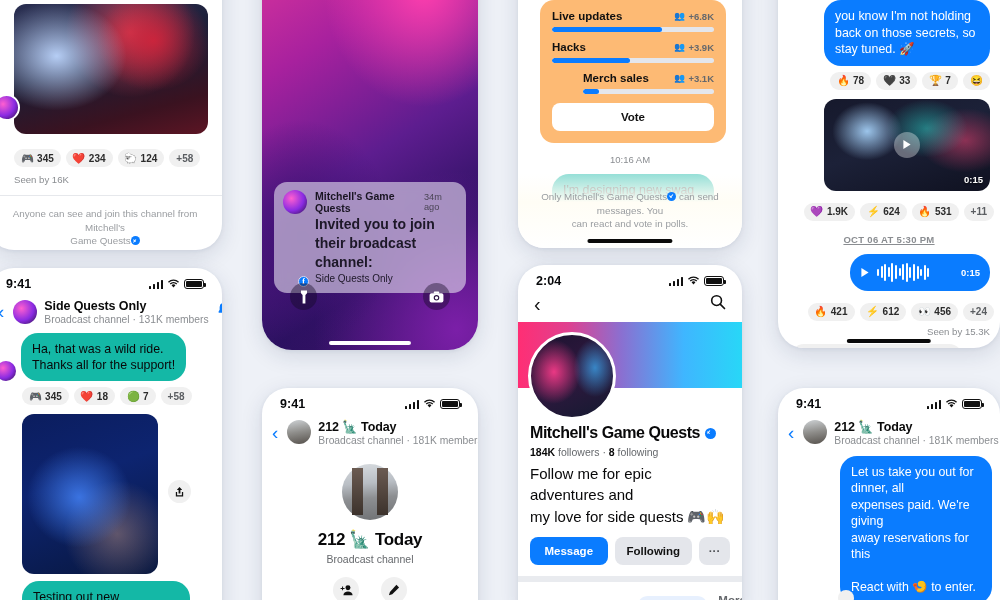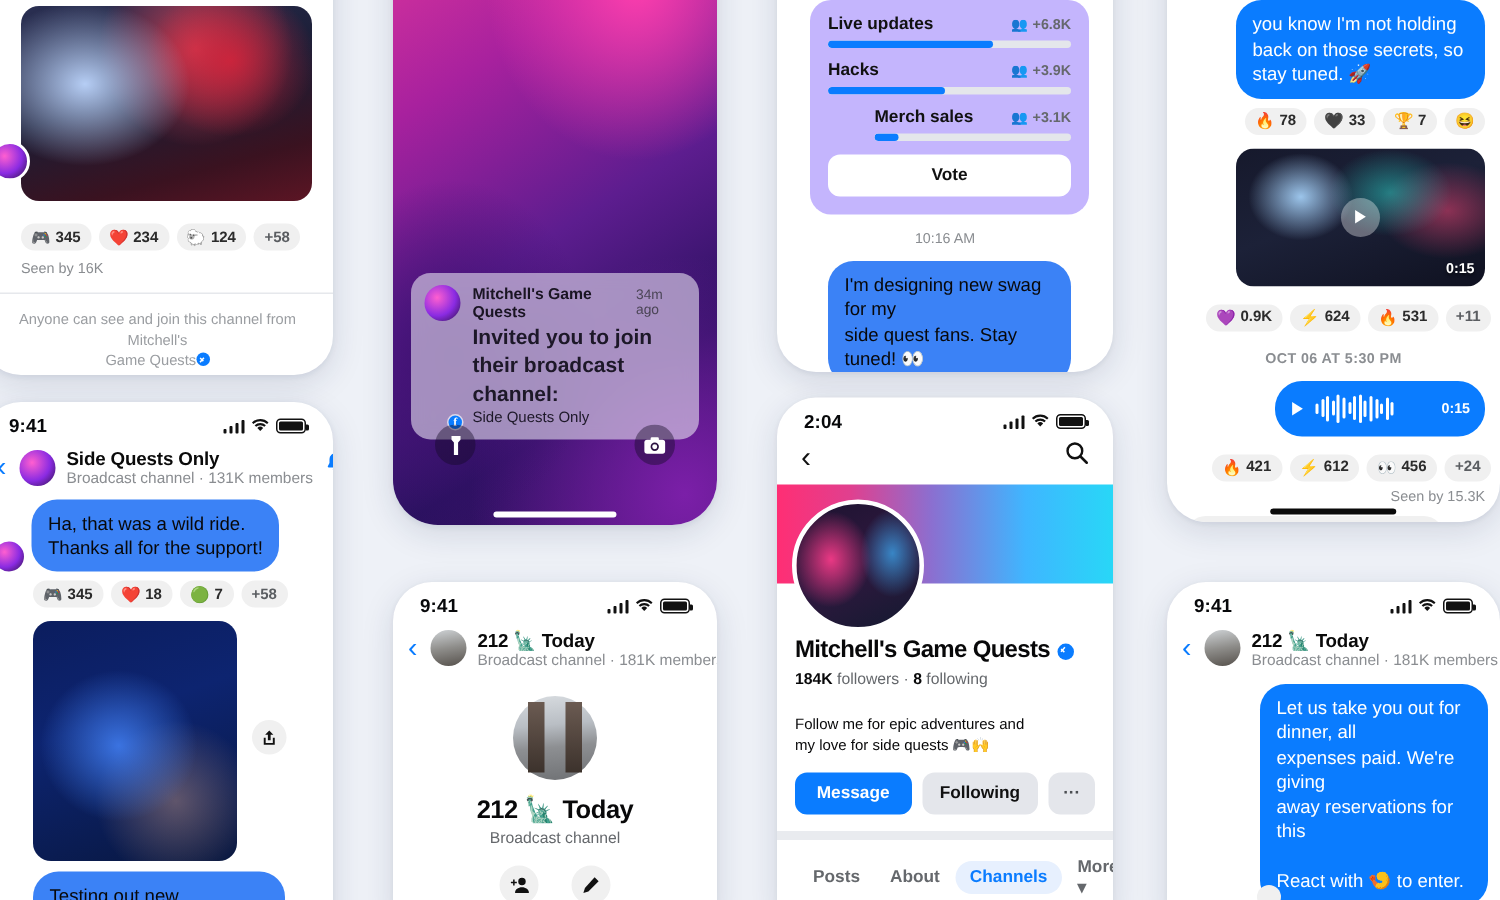--- a/index.html
+++ b/index.html
@@ -364,7 +364,7 @@
   </div>
 
   <div class="phone" style="left:518px; top:-78px; width:224px; height:326px; border-radius:0 0 26px 26px;">
-    <div style="background:#c4b5fd;border-radius:14px;margin:78px 16px 0 22px;padding:10px 12px 12px;">
+    <div style="background:#fdba74;border-radius:14px;margin:78px 16px 0 22px;padding:10px 12px 12px;">
       <div>
         <div style="display:flex;align-items:center;justify-content:space-between;">
           <span class="pollrow-label">Live updates</span>

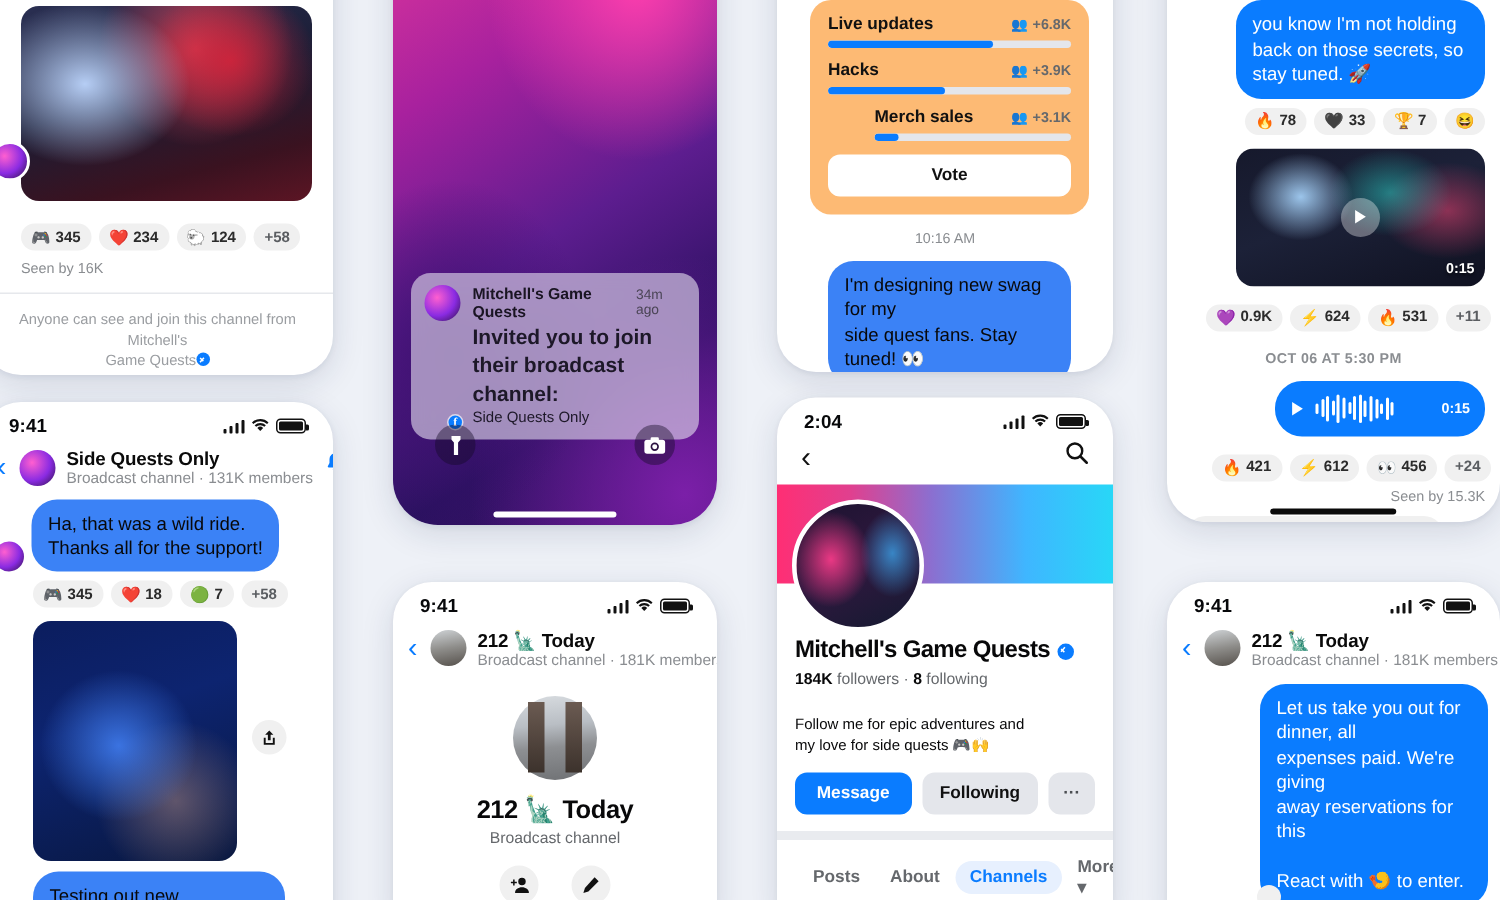--- a/index.html
+++ b/index.html
@@ -411,6 +411,16 @@
       <span>side quest fans. Stay tuned! 👀</span>
     </div>
 
+    <div style="position:absolute;left:0;right:0;bottom:0;height:74px;
+                background:linear-gradient(180deg, rgba(255,255,255,.55) 0%, #fffdf5 38%, #ffffff 100%);
+                padding-top:16px;">
+      <div class="notice">
+        <span>Only Mitchell's Game Quests</span><span class="verified"></span>
+        <span>can send messages. You</span><br>
+        <span>can react and vote in polls.</span>
+      </div>
+      <div class="homebar"></div>
+    </div>
   </div>
 
   <div class="phone" style="left:518px; top:265px; width:224px; height:345px; border-radius:26px 26px 0 0;">

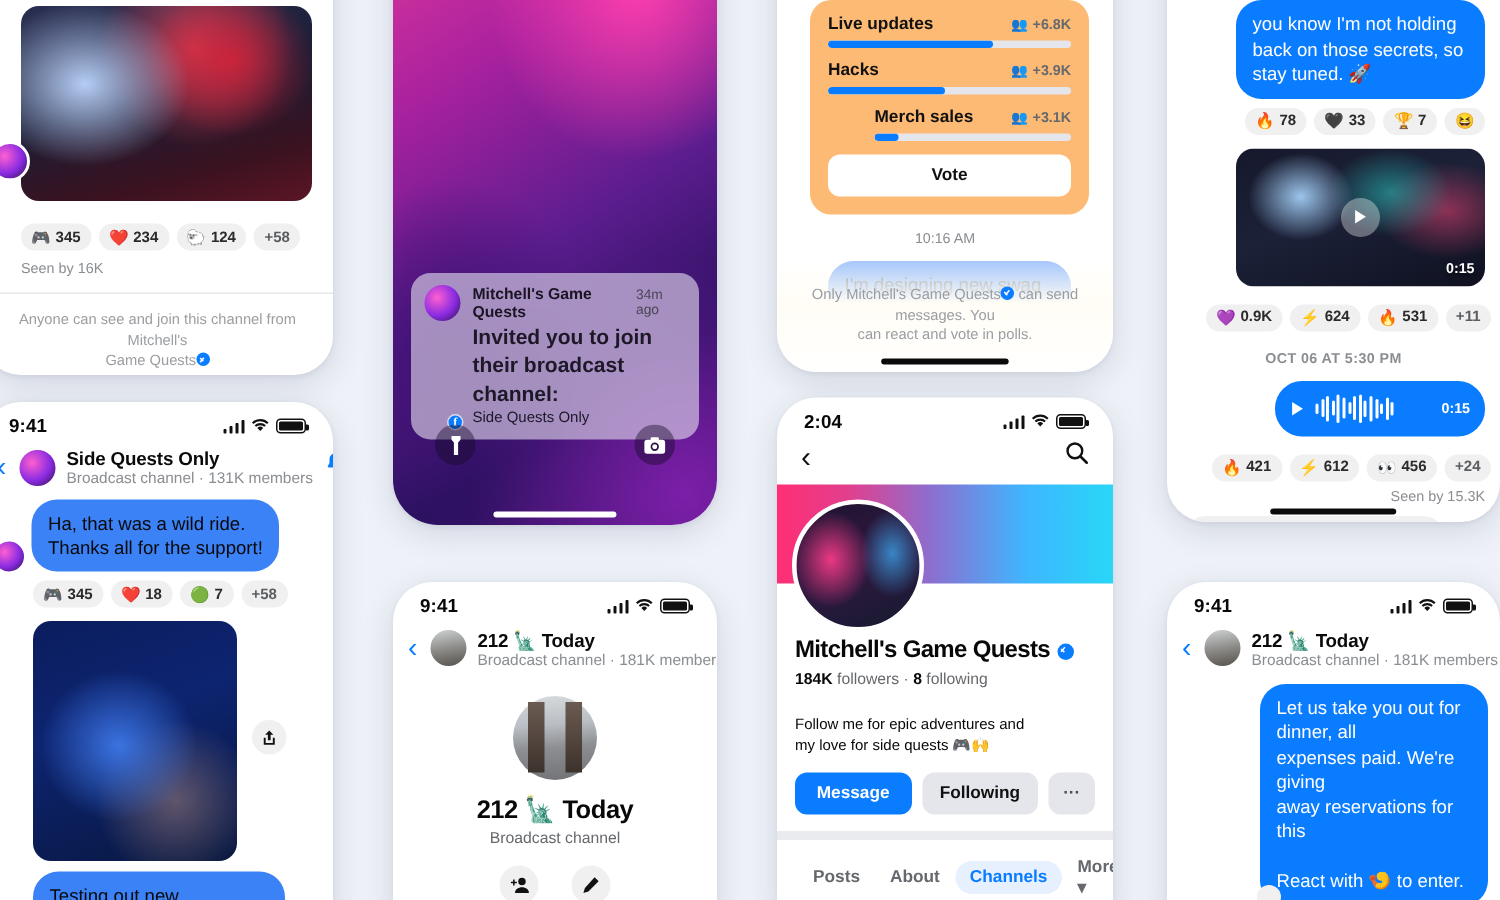--- a/index.html
+++ b/index.html
@@ -534,7 +534,7 @@
     <div class="reacts" style="justify-content:flex-end;padding:6px 6px 0;">
       <div class="pill">
         <span class="em">💜</span>
-        <span>0.9K</span>
+        <span>1.9K</span>
         </div>
       <div class="pill">
         <span class="em">⚡</span>

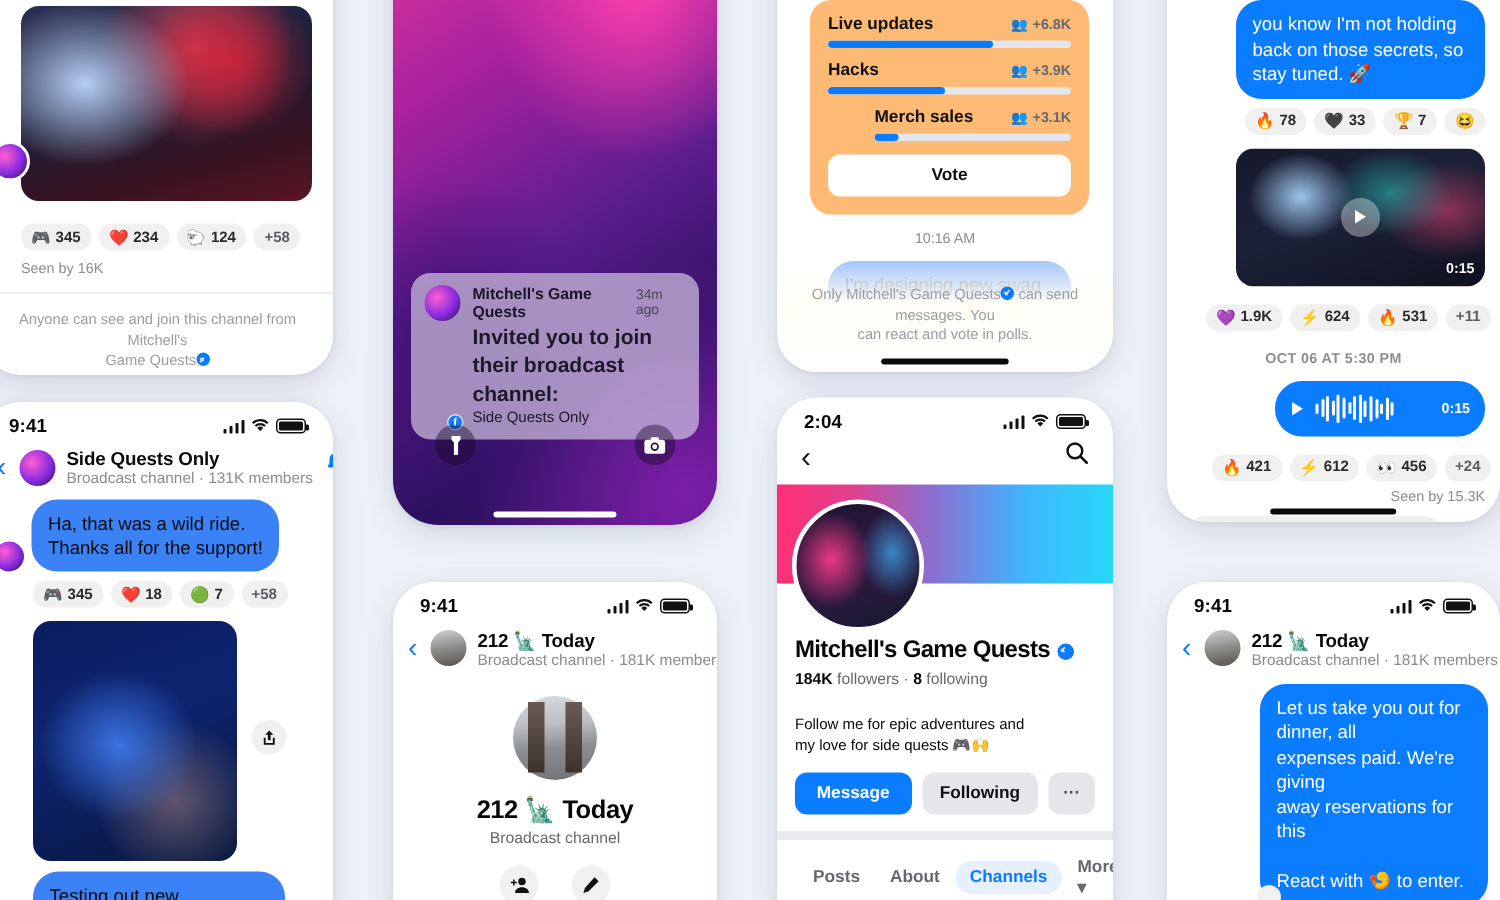--- a/index.html
+++ b/index.html
@@ -549,7 +549,7 @@
         </div>
     </div>
 
-    <div class="ts" style="margin-top:13px;font-weight:bold;letter-spacing:.3px;">OCT 06 AT 5:30 PM</div>
+    <div class="ts" style="margin-top:13px;font-weight:bold;letter-spacing:.3px;text-decoration:underline;">OCT 06 AT 5:30 PM</div>
 
     <div style="margin:9px 10px 0 72px;background:#0a7cff;border-radius:18px;
                 display:flex;align-items:center;gap:7px;padding:9px 10px;">

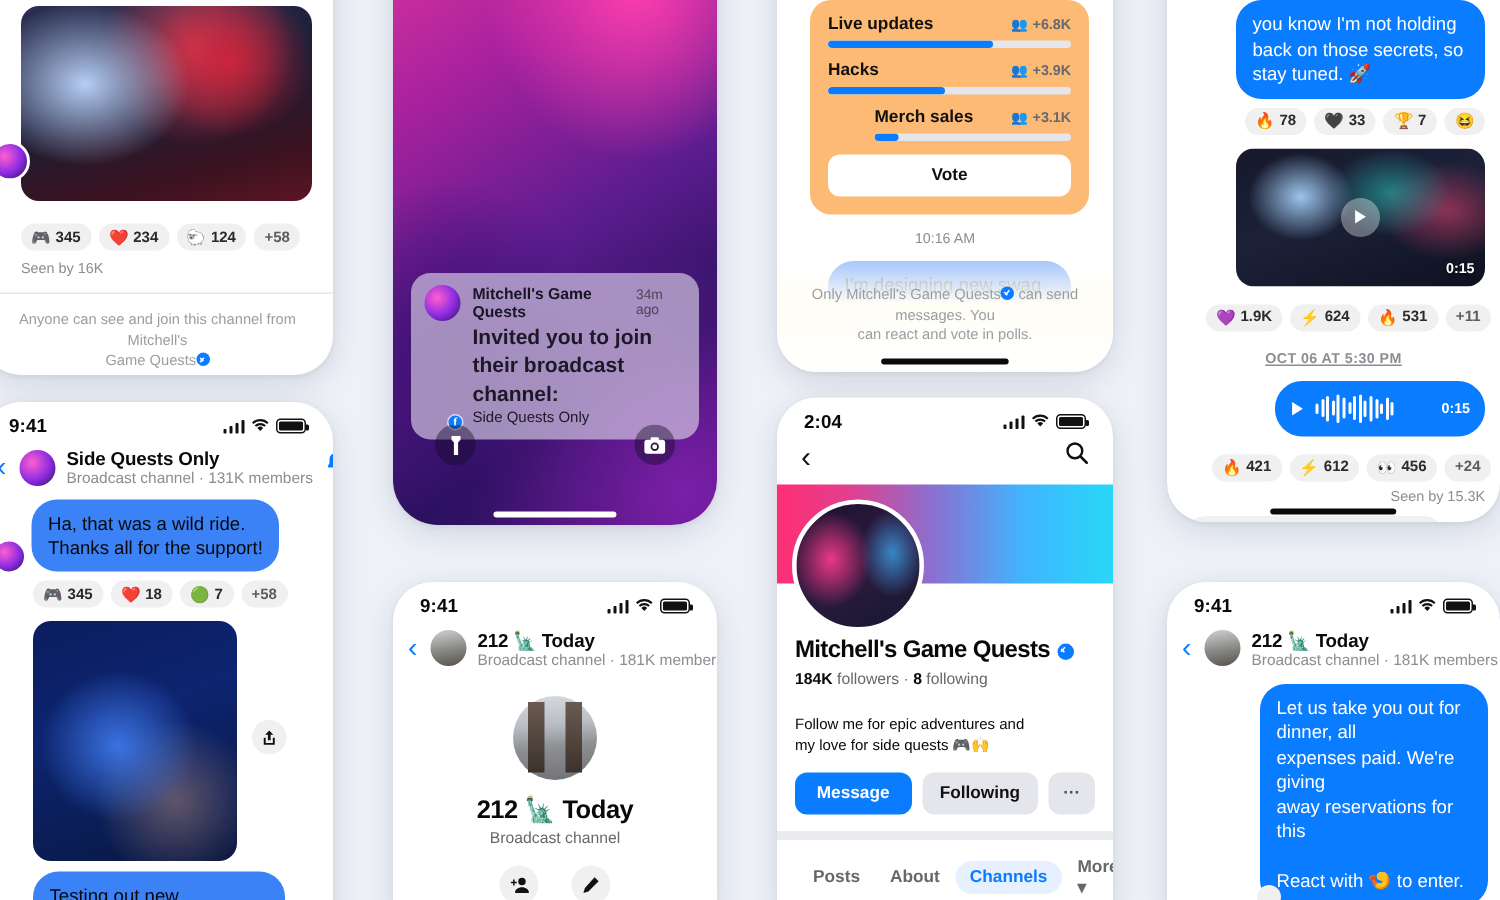--- a/index.html
+++ b/index.html
@@ -47,7 +47,7 @@
   .bell { margin-left:auto; color:#0a7cff; }
 
   .bubble-in {
-    background: #3b82f6; color:#080809; border-radius: 17px;
+    background: #14b8a6; color:#080809; border-radius: 17px;
     padding: 8px 11px; font-size: 12.4px; line-height: 1.32; max-width: 168px;
   }
   .bubble-out {

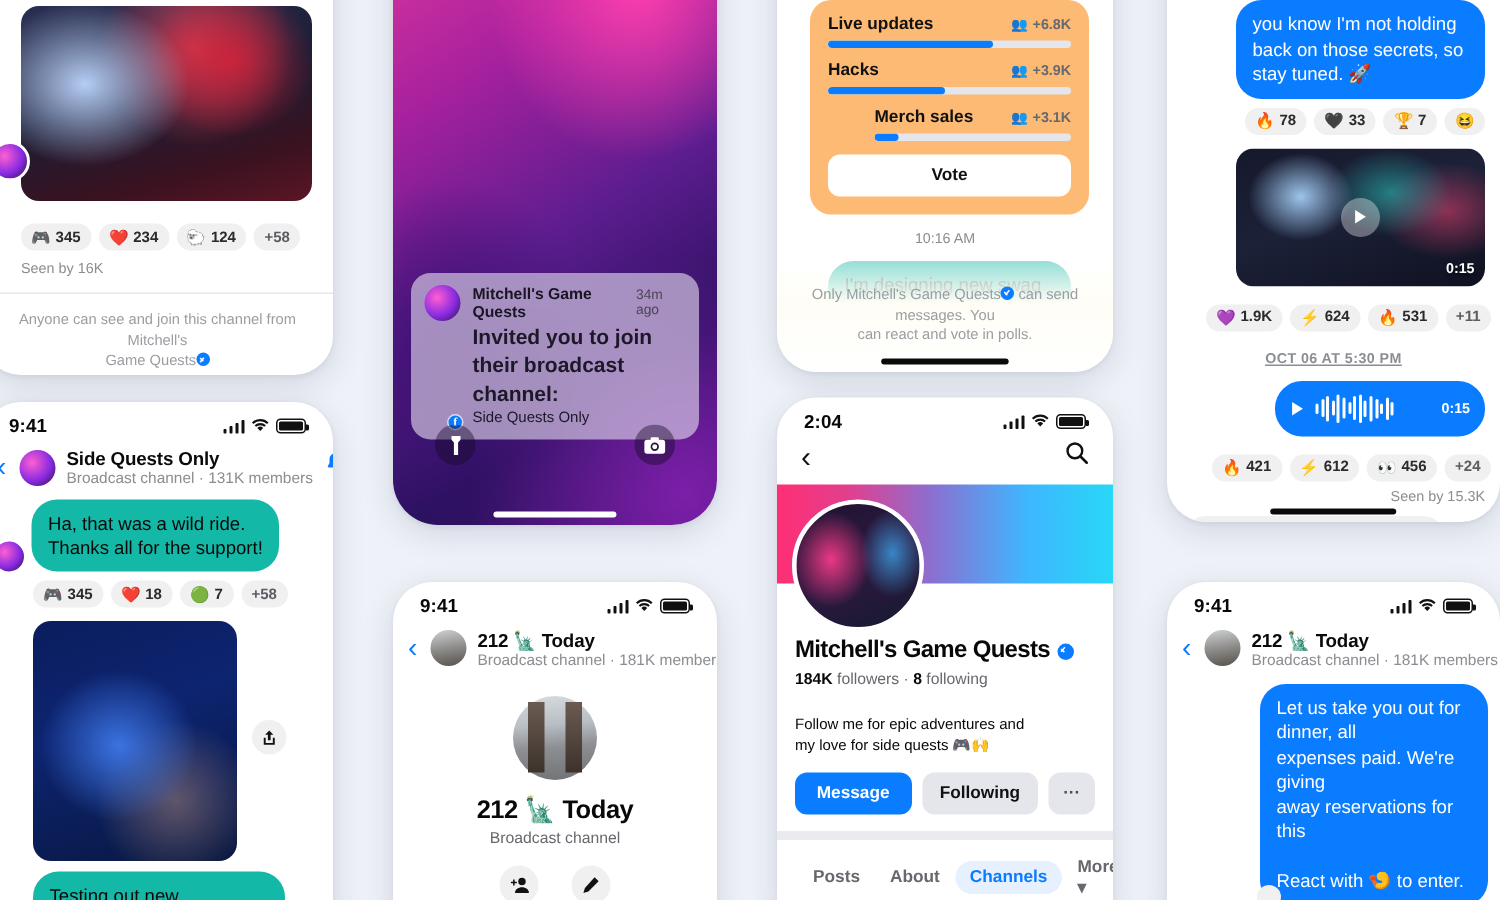--- a/index.html
+++ b/index.html
@@ -470,7 +470,7 @@
         <b style="color:#080809;">8</b>
         <span>following</span>
       </div>
-      <div style="font-size:10px;color:#080809;line-height:1.42;margin-top:18px;">
+      <div style="font-size:15px;color:#080809;line-height:1.42;margin-top:5px;">
         <span>Follow me for epic adventures and</span><br>
         <span>my love for side quests 🎮🙌</span>
       </div>

